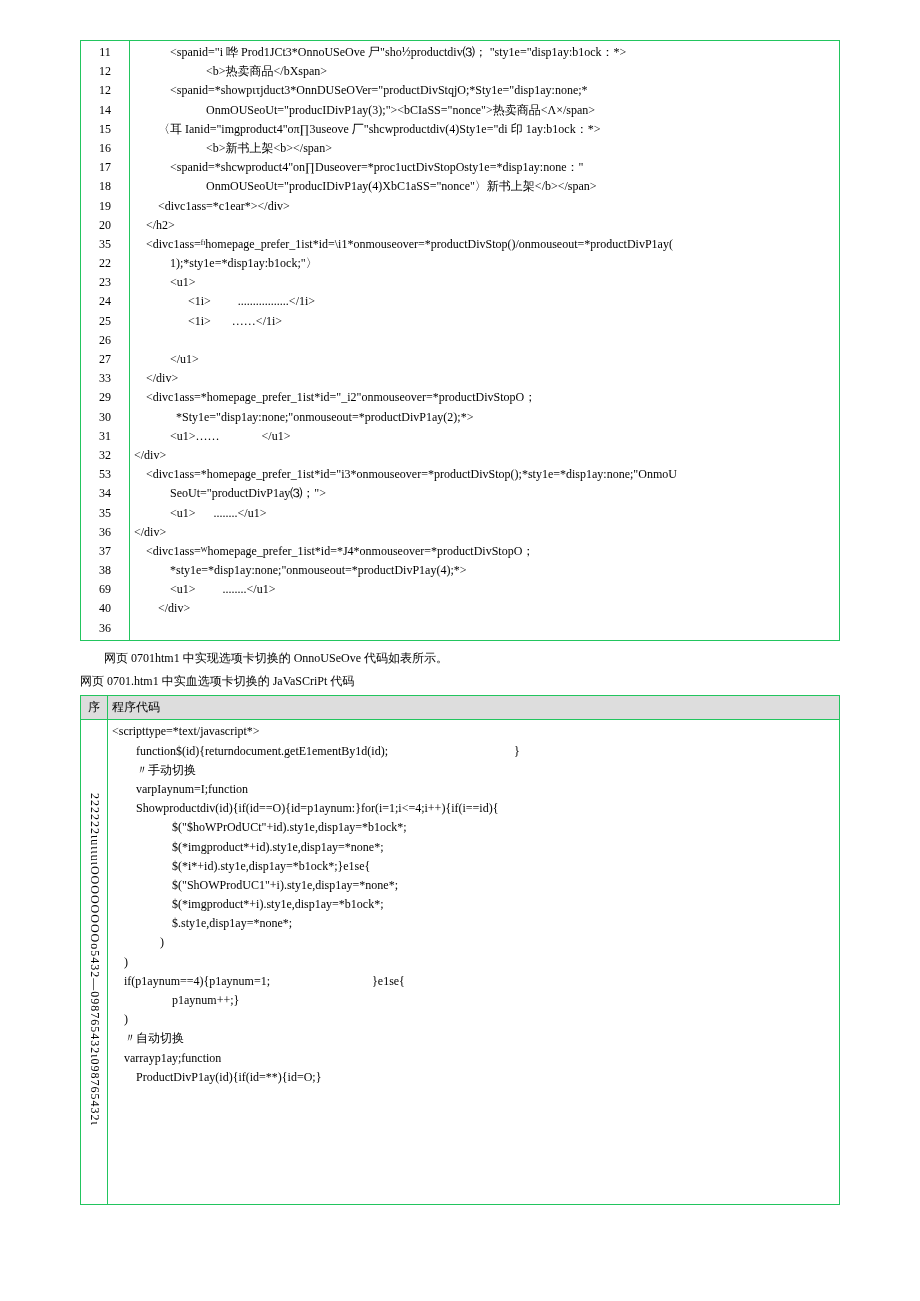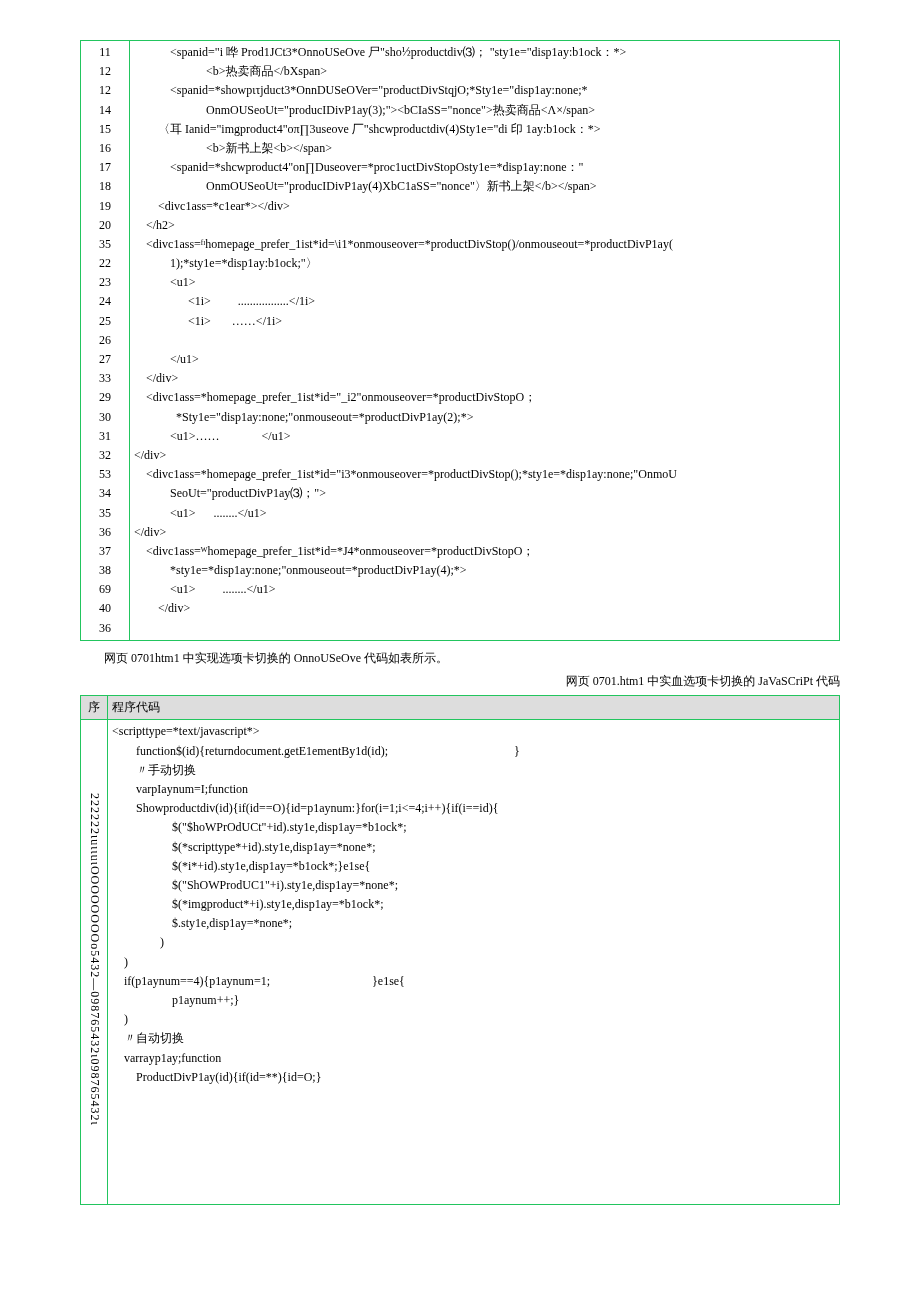--- a/index.html
+++ b/index.html
@@ -46,7 +46,7 @@
     margin: 8px 0 0 0;
   }
   .caption {
-    text-align: right;
+    text-align: left;
     margin: 4px 0;
   }
   .header-cell {

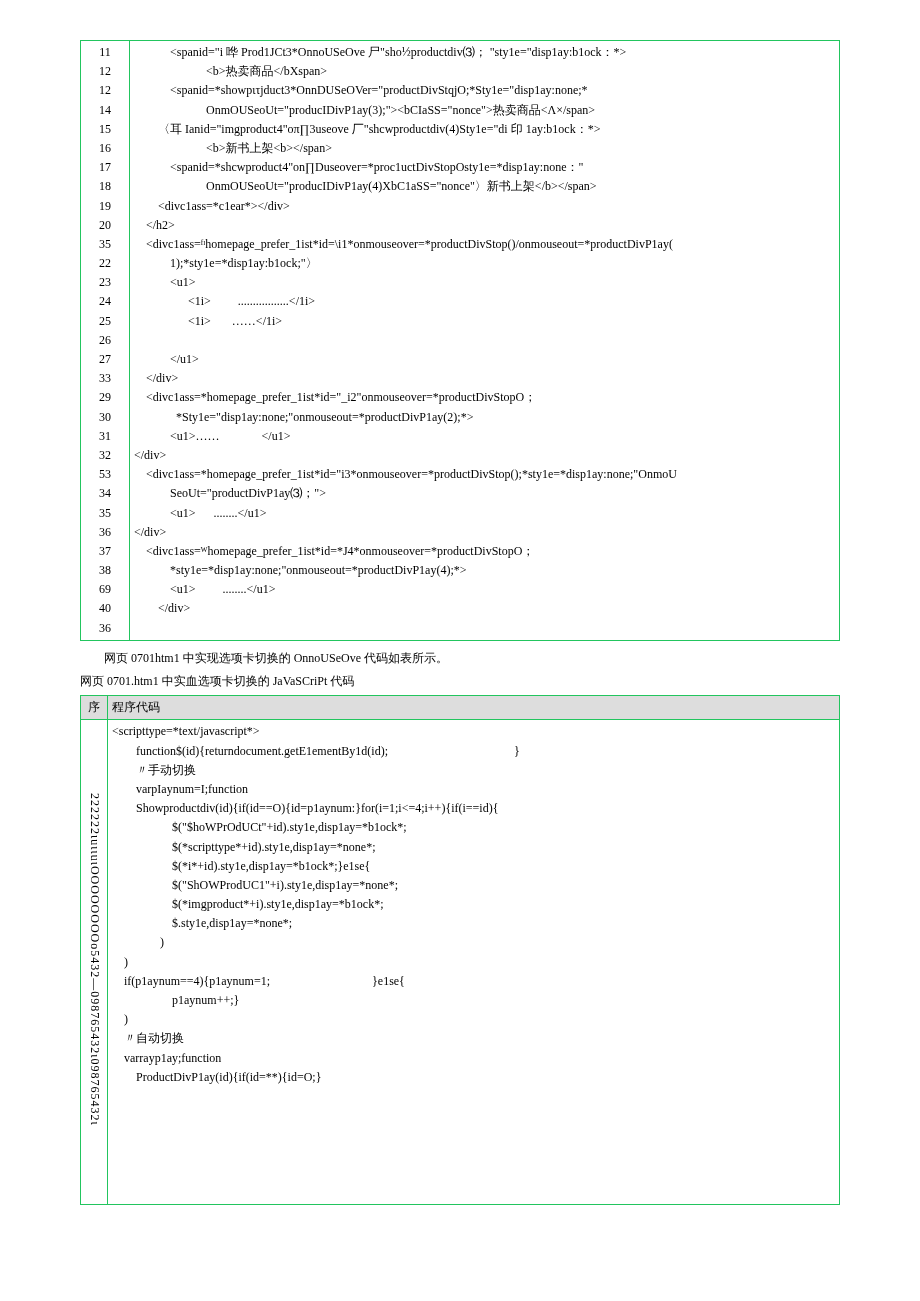--- a/index.html
+++ b/index.html
@@ -167,7 +167,7 @@
             <div class="code-line">        varpIaynum=I;function</div>
             <div class="code-line">        Showproductdiv(id){if(id==O){id=p1aynum:}for(i=1;i&lt;=4;i++){if(i==id){</div>
             <div class="code-line">                    $("$hoWPrOdUCt"+id).sty1e,disp1ay=*b1ock*;</div>
-            <div class="code-line">                    $(*scripttype*+id).sty1e,disp1ay=*none*;</div>
+            <div class="code-line">                    $(*imgproduct*+id).sty1e,disp1ay=*none*;</div>
             <div class="code-line">                    $(*i*+id).sty1e,disp1ay=*b1ock*;}e1se{</div>
             <div class="code-line">                    $("ShOWProdUC1"+i).sty1e,disp1ay=*none*;</div>
             <div class="code-line">                    $(*imgproduct*+i).sty1e,disp1ay=*b1ock*;</div>

